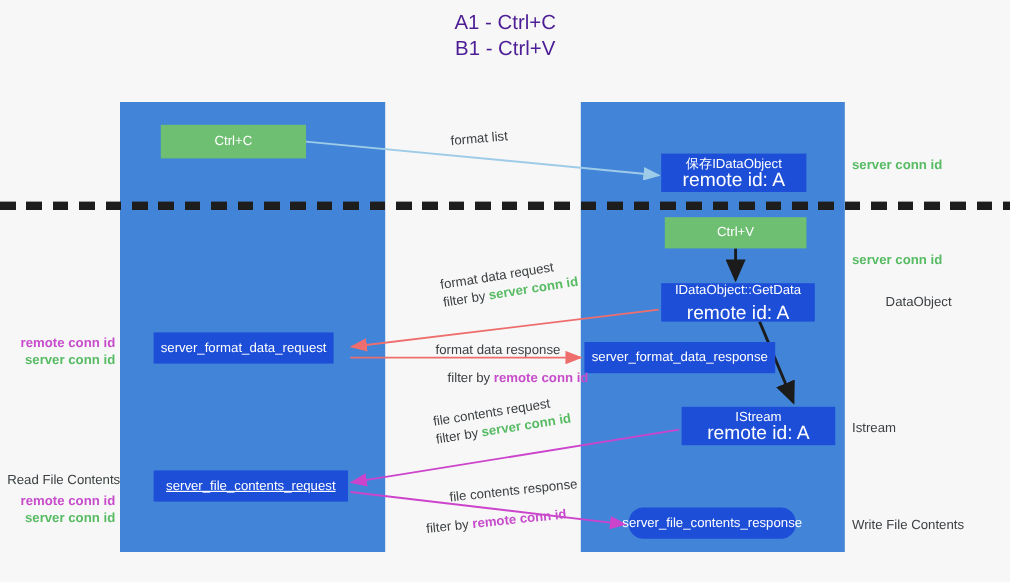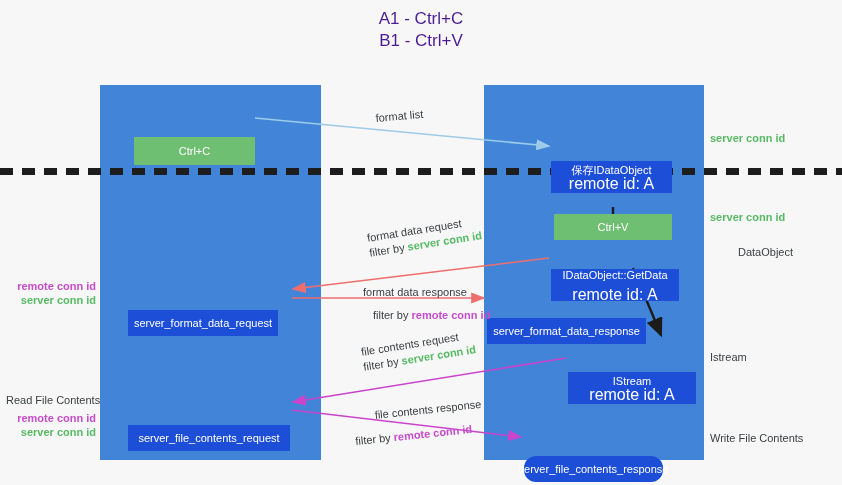--- a/index.html
+++ b/index.html
@@ -45,7 +45,6 @@
     align-items:center;justify-content:center;
     color:#ffffff;font-size:11px;line-height:13px;
     text-align:center;
-    margin-top:33px;
   }
   .node.green{background:#6fbf73;}
   .node.orange{background:#1d4ed8;}

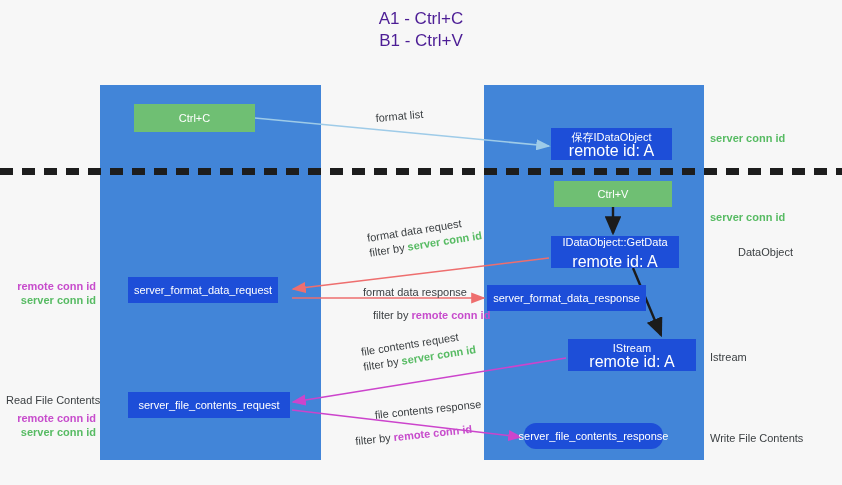--- a/index.html
+++ b/index.html
@@ -58,7 +58,7 @@
 
   #n-sfdreq {left:128px;top:277px;width:150px;height:26px;}
   #n-sfdresp{left:487px;top:285px;width:159px;height:26px;}
-  #n-sfcreq {left:128px;top:392px;width:162px;height:26px;}
+  #n-sfcreq {left:128px;top:392px;width:162px;height:26px;text-decoration:underline;}
   #n-sfcresp{left:524px;top:423px;width:139px;height:26px;border-radius:12px;}
 
   

